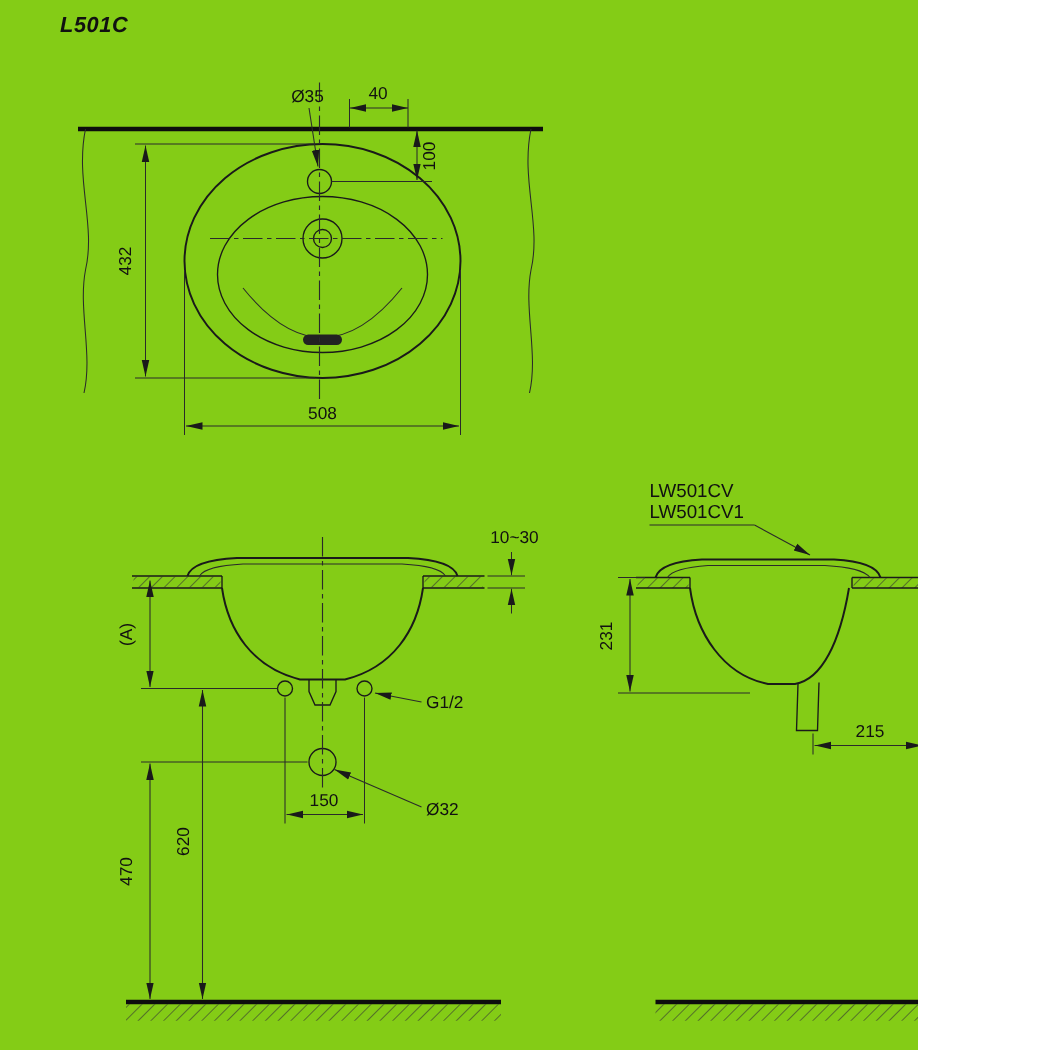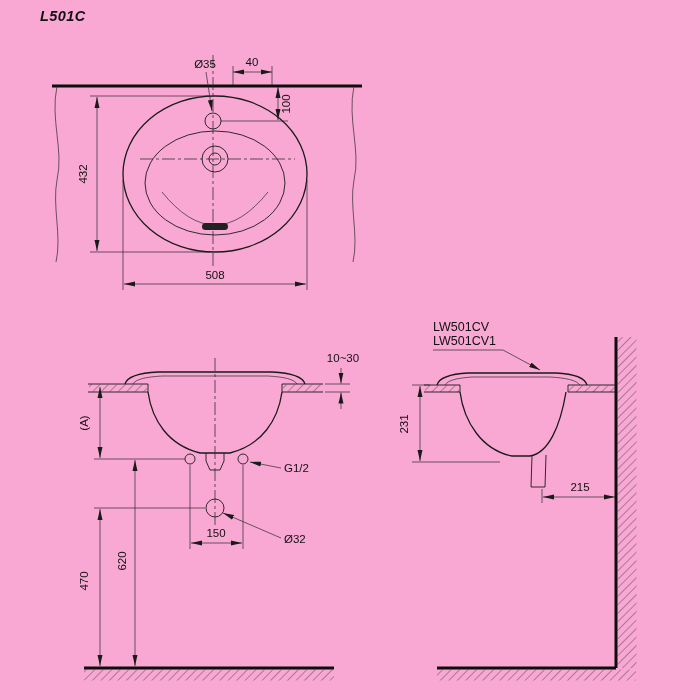--- a/index.html
+++ b/index.html
@@ -3,7 +3,7 @@
 <meta charset="utf-8">
 <style>
   html,body{margin:0;padding:0;background:#ffffff}
-  .page{width:700px;height:700px;position:relative;background:#f9a8d4;font-family:"Liberation Sans",sans-serif;overflow:hidden}
+  .page{width:612px;height:700px;position:relative;background:#84cc16;font-family:"Liberation Sans",sans-serif;overflow:hidden}
   svg{position:absolute;left:0;top:0}
   .ol{stroke:#1a1a1a;stroke-width:1.3;fill:none;stroke-linejoin:round}
   .ol2{stroke:#1a1a1a;stroke-width:0.9;fill:none}

